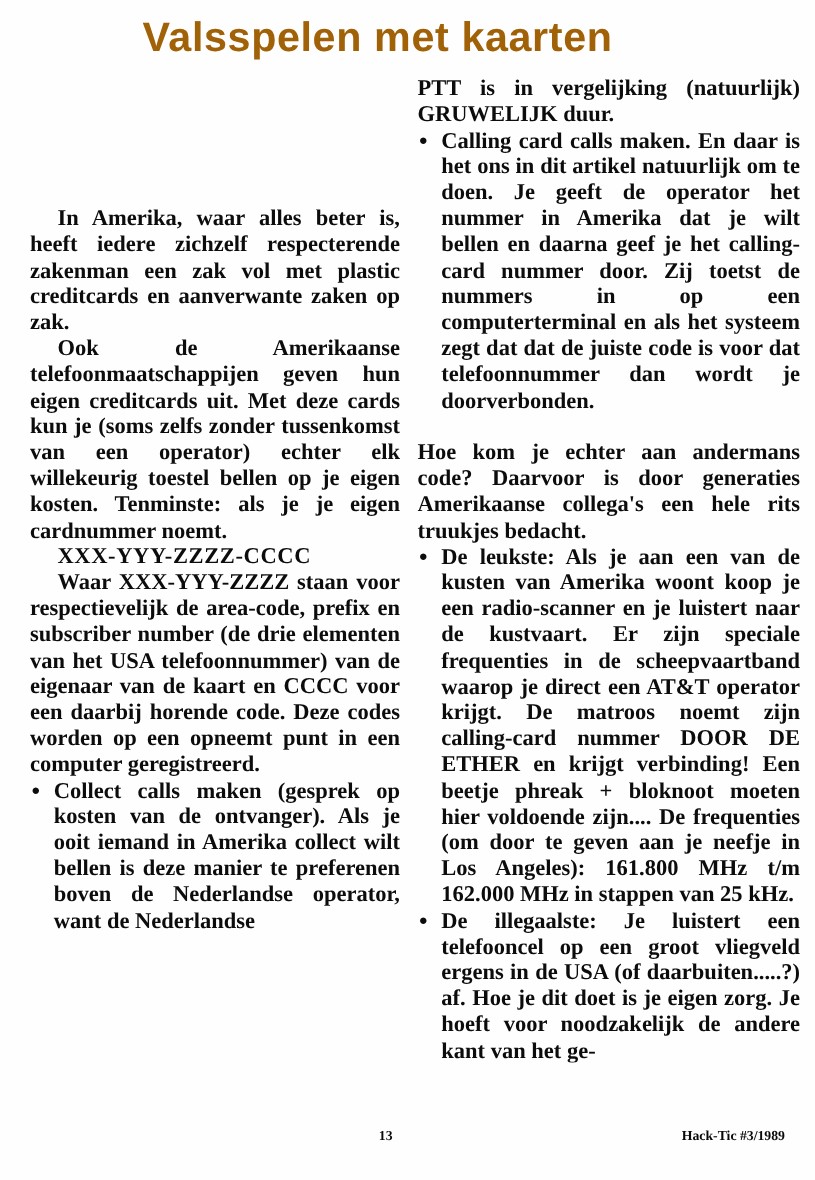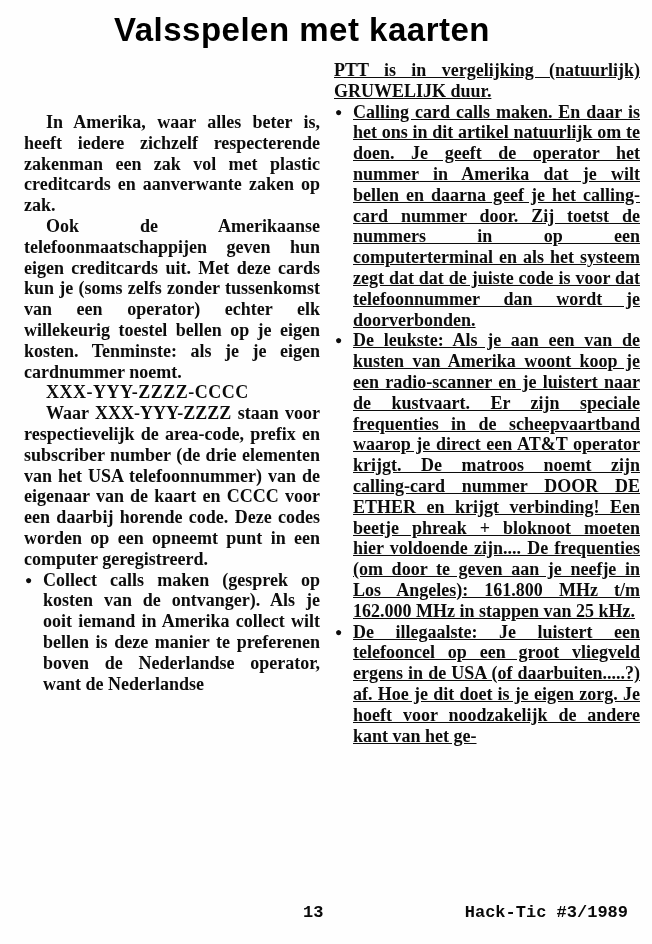--- a/index.html
+++ b/index.html
@@ -23,7 +23,7 @@
     letter-spacing:0.5px;
     text-align:center;
     margin:11px 62px 0 14px;
-    color:#000000;
+    color:#a16207;
   }
   .columns {
     display:flex;

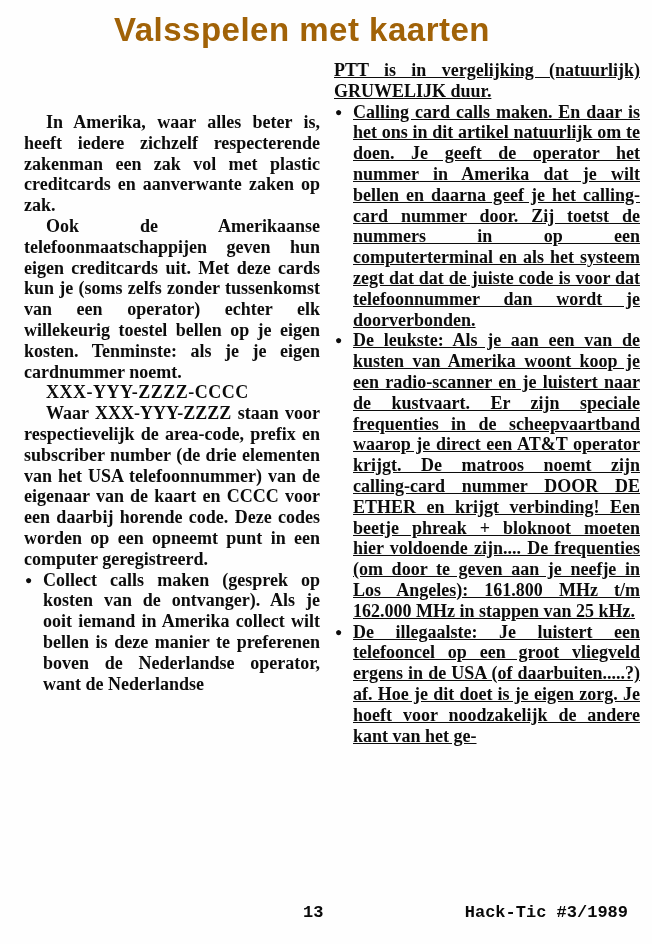--- a/index.html
+++ b/index.html
@@ -36,7 +36,7 @@
   }
   .col { overflow:hidden; }
   .col-left  { width:296px; flex:0 0 296px; }
-  .col-right { width:306px; flex:0 0 306px;text-decoration:underline; }
+  .col-right { width:306px; flex:0 0 306px; }
   .para { text-align:justify; }
   .para.indent { text-indent:22px; }
   .para.code {

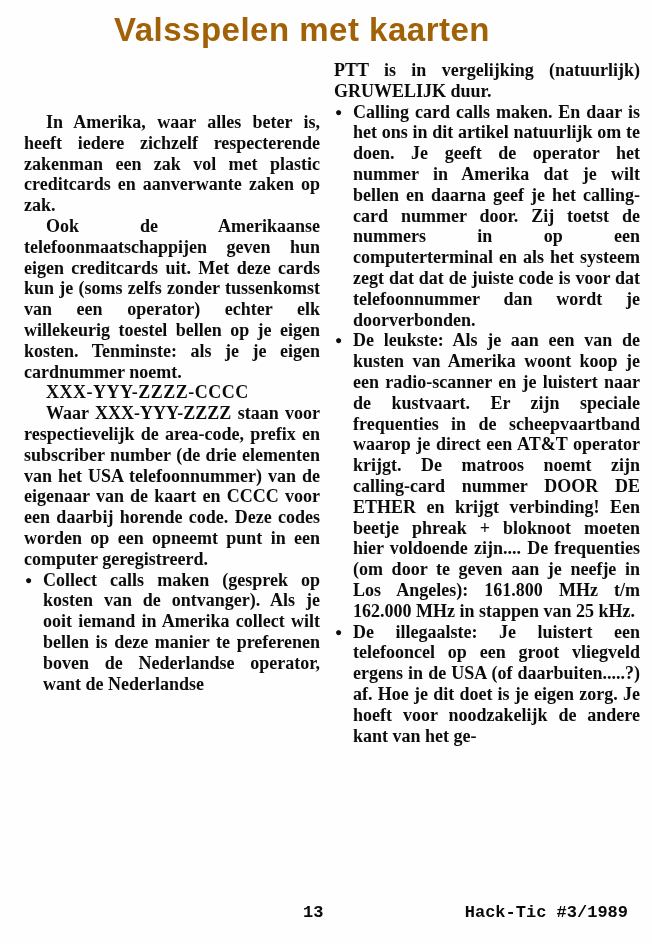--- a/index.html
+++ b/index.html
@@ -85,6 +85,7 @@
     <div class="col col-right">
         <div class="para flush">PTT is in vergelijking (natuurlijk) GRUWELIJK duur.</div>
         <div class="para bulleted"><span class="bullet-mark">●</span><span>Calling card calls maken. En daar is het ons in dit artikel natuurlijk om te doen. Je geeft de operator het nummer in Amerika dat je wilt bellen en daarna geef je het calling-card nummer door. Zij toetst de nummers in op een computerterminal en als het systeem zegt dat dat de juiste code is voor dat telefoonnummer dan wordt je doorverbonden.</span></div>
+        <div class="para flush gap">Hoe kom je echter aan andermans code? Daarvoor is door generaties Amerikaanse collega's een hele rits truukjes bedacht.</div>
         <div class="para bulleted"><span class="bullet-mark">●</span><span>De leukste: Als je aan een van de kusten van Amerika woont koop je een radio-scanner en je luistert naar de kustvaart. Er zijn speciale frequenties in de scheepvaartband waarop je direct een AT&amp;T operator krijgt. De matroos noemt zijn calling-card nummer DOOR DE ETHER en krijgt verbinding! Een beetje phreak + bloknoot moeten hier voldoende zijn.... De frequenties (om door te geven aan je neefje in Los Angeles): 161.800 MHz t/m 162.000 MHz in stappen van 25 kHz.</span></div>
         <div class="para bulleted"><span class="bullet-mark">●</span><span>De illegaalste: Je luistert een telefooncel op een groot vliegveld ergens in de USA (of daarbuiten.....?) af. Hoe je dit doet is je eigen zorg. Je hoeft voor noodzakelijk de andere kant van het ge-</span></div>
       </div>

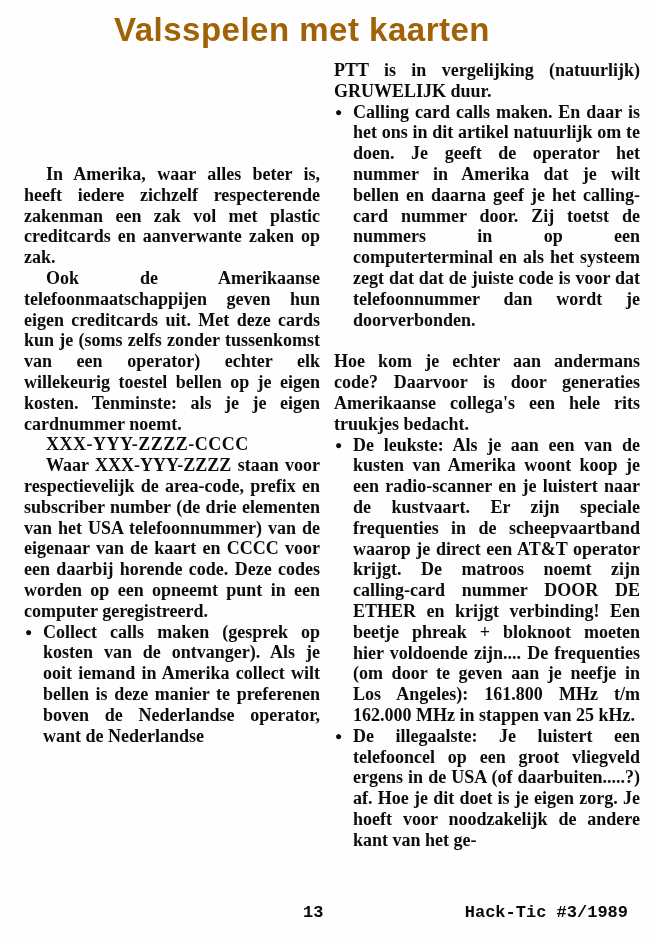--- a/index.html
+++ b/index.html
@@ -60,9 +60,9 @@
     position:absolute;
     top:903px;
     left:0; right:0; height:24px;
-    font-family:Liberation Mono, monospace;
+    font-family:Liberation Serif, serif;
     font-weight:bold;
-    font-size:17px;
+    font-size:11px;
     color:#090909;
   }
   .page-number { position:absolute; left:303px; top:0; }

